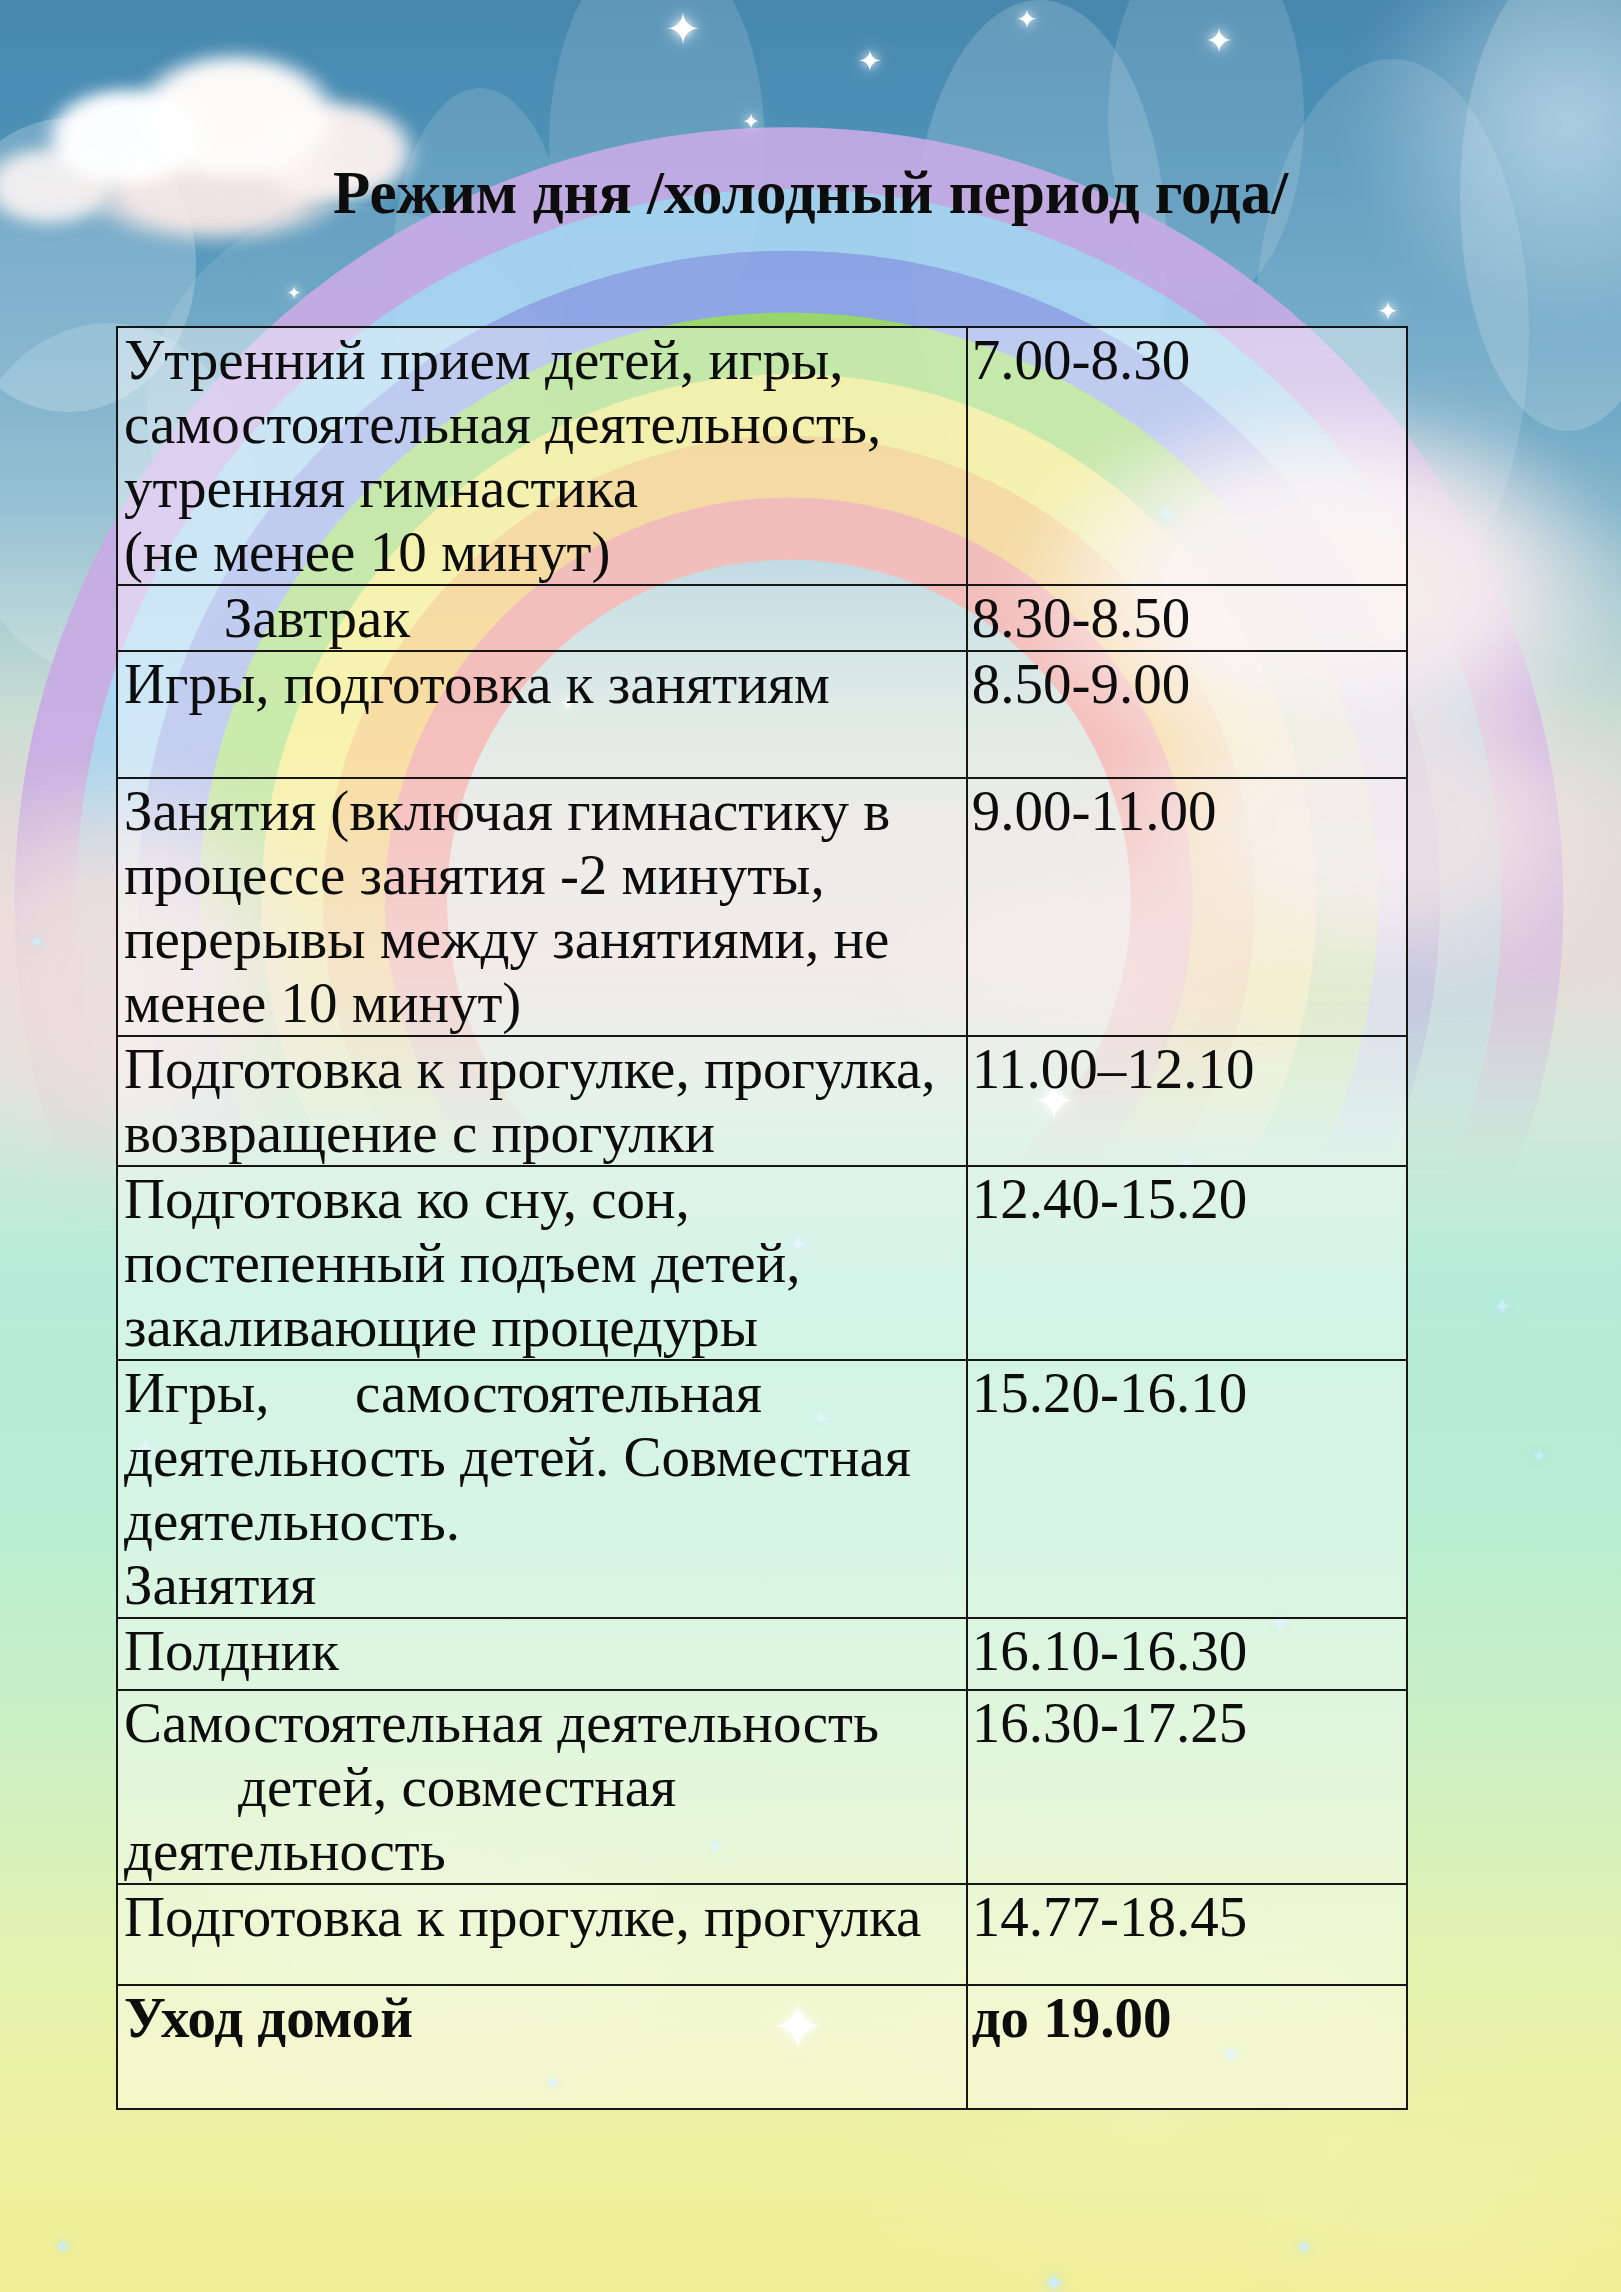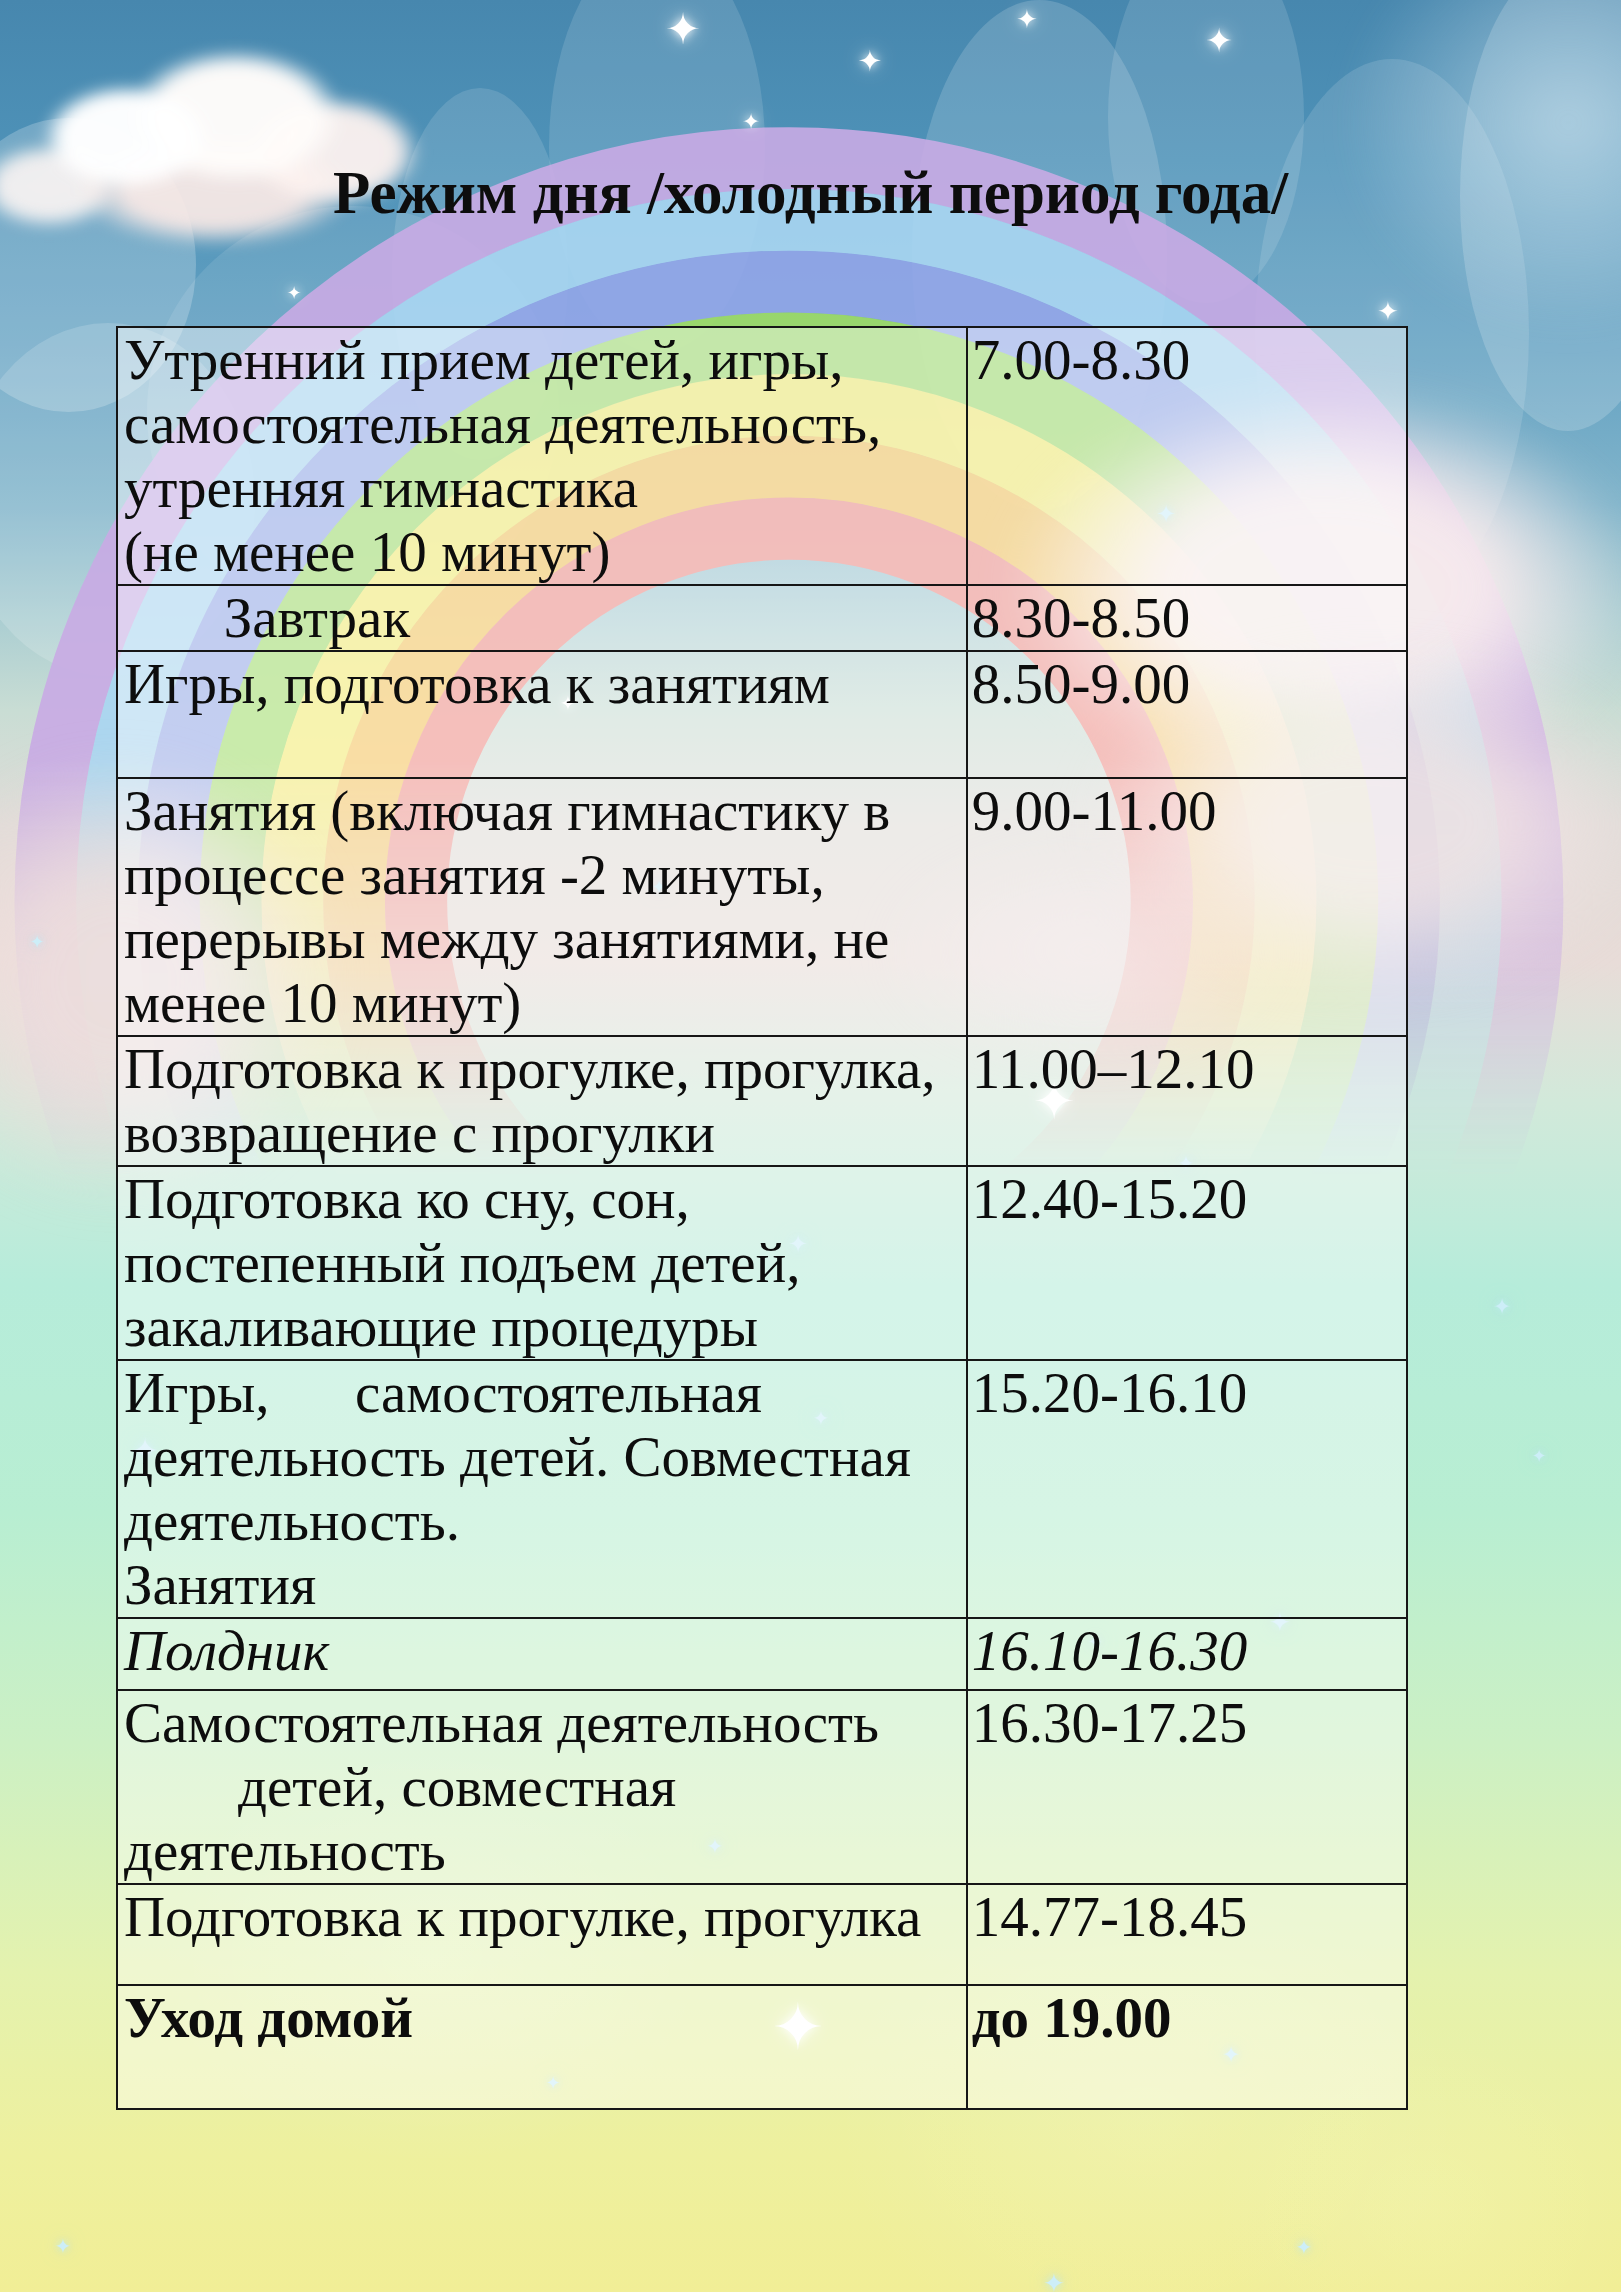--- a/index.html
+++ b/index.html
@@ -113,7 +113,7 @@
   td.time{width:430px;text-align:left;padding:0 3.9px;}
   tr.r0 {height:257px;} tr.r1 {height:59px;}  tr.r2 {height:127px;}
   tr.r3 {height:250px;} tr.r4 {height:127px;} tr.r5 {height:66px;}
-  tr.r6 {height:189px;} tr.r7 {height:250px;margin-left:48px;} tr.r8 {height:72px;font-style:italic;}
+  tr.r6 {height:189px;} tr.r7 {height:250px;margin-left:48px;} tr.r8 {height:72px;}
   tr.r9 {height:188px;} tr.r10{height:101px;} tr.r11{height:124px;font-weight:bold;}
 </style>
 </head>

